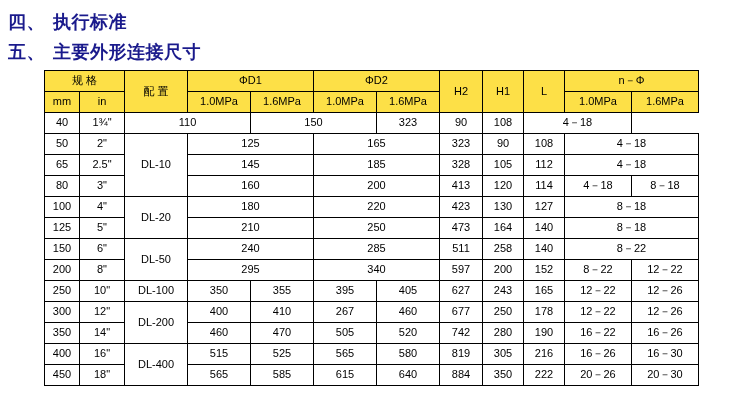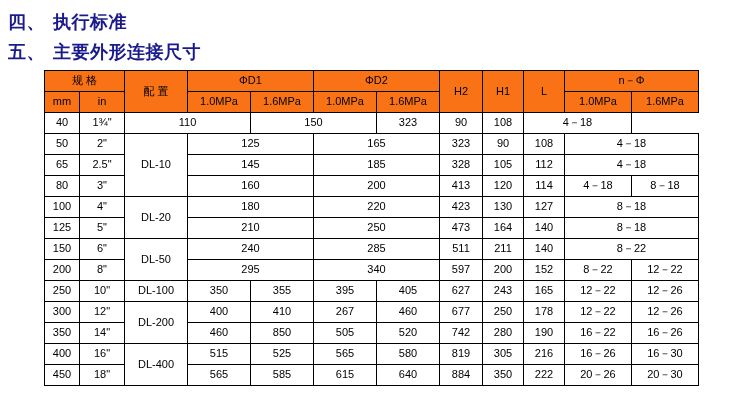--- a/index.html
+++ b/index.html
@@ -67,7 +67,7 @@
     font-weight: normal;
   }
   table.spec thead th {
-    background: #f97316;
+    background: #fde047;
     font-weight: normal;
   }
   .w-mm { width: 34px; }

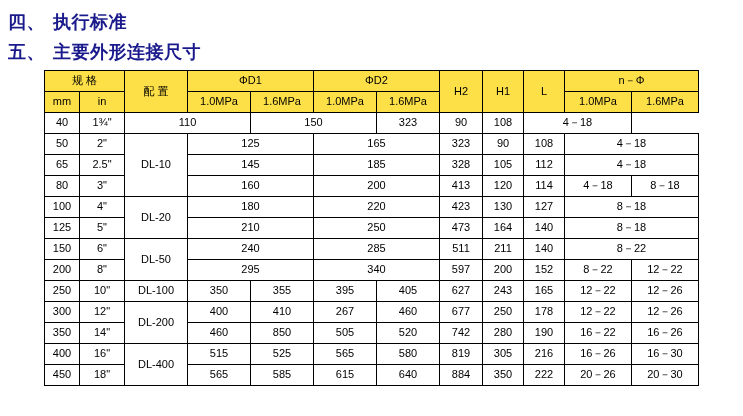--- a/index.html
+++ b/index.html
@@ -188,7 +188,7 @@
           <td class="w-p" colspan="2">240</td>
           <td class="w-p" colspan="2">285</td>
           <td class="w-h2">511</td>
-          <td class="w-h1">211</td>
+          <td class="w-h1">258</td>
           <td class="w-l">140</td>
           <td class="w-nphi" colspan="2">8－22</td>
         </tr>

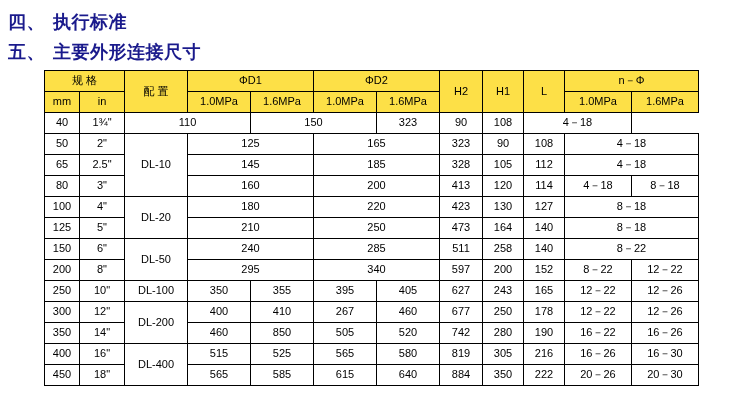--- a/index.html
+++ b/index.html
@@ -235,7 +235,7 @@
           <td class="w-mm">350</td>
           <td class="w-in">14"</td>
           <td class="w-p">460</td>
-          <td class="w-p">850</td>
+          <td class="w-p">470</td>
           <td class="w-p">505</td>
           <td class="w-p">520</td>
           <td class="w-h2">742</td>

